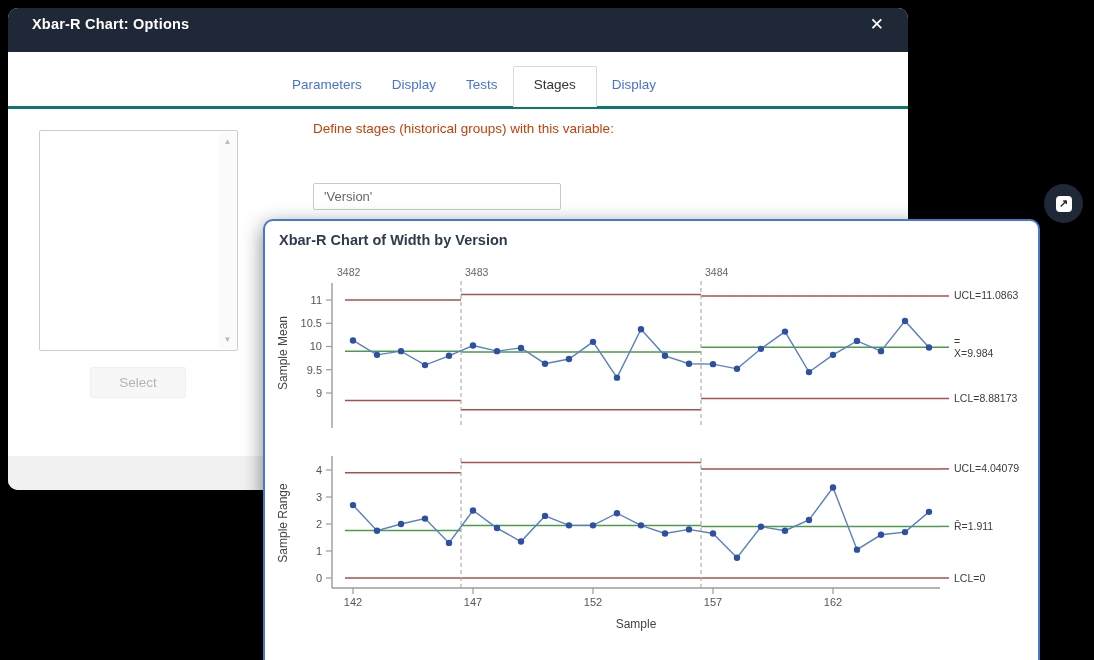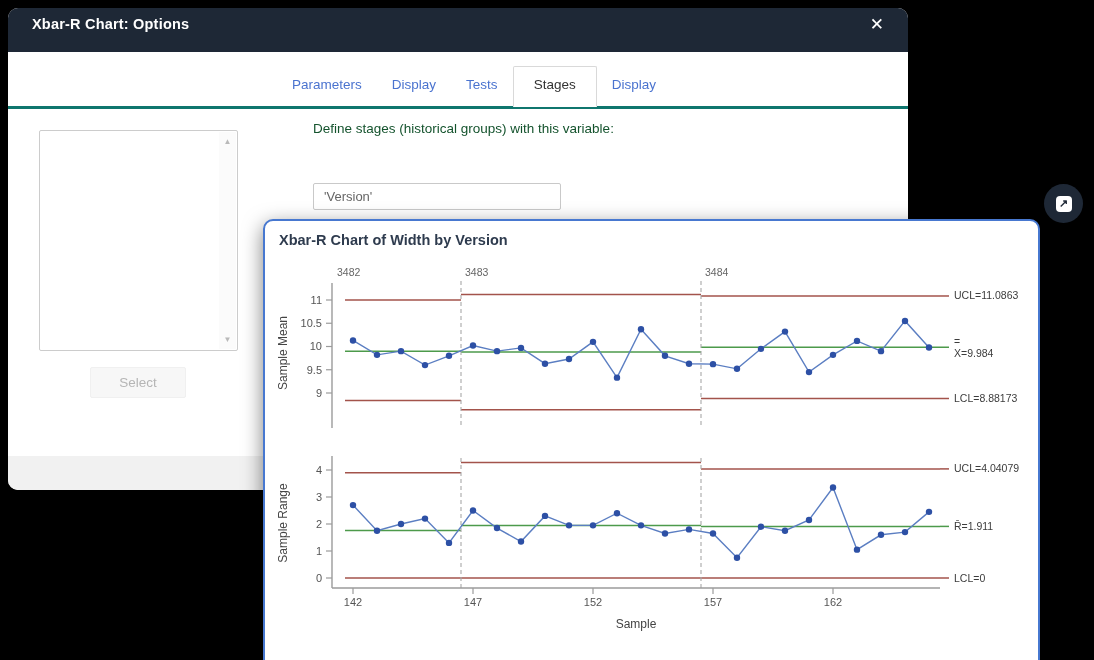--- a/index.html
+++ b/index.html
@@ -19,7 +19,7 @@
   .tab.active { color:#333; background:#fff; border:1px solid #d9d9d9; border-bottom:1px solid #fff;
                 margin-bottom:-1px; border-radius:2px 2px 0 0; padding:10px 20px 14px; }
 
-  .stages-label { position:absolute; left:305px; top:113px; font-size:13.5px; color:#14532d; }
+  .stages-label { position:absolute; left:305px; top:113px; font-size:13.5px; color:#c2410c; }
   .var-input { position:absolute; left:305px; top:131px; width:248px; height:27px; border:1px solid #c9c9c9;
                border-radius:2px; font-size:13px; color:#666; padding:0 10px; font-family:"Liberation Sans",sans-serif; background:#fff;margin-top:44px; }
 

